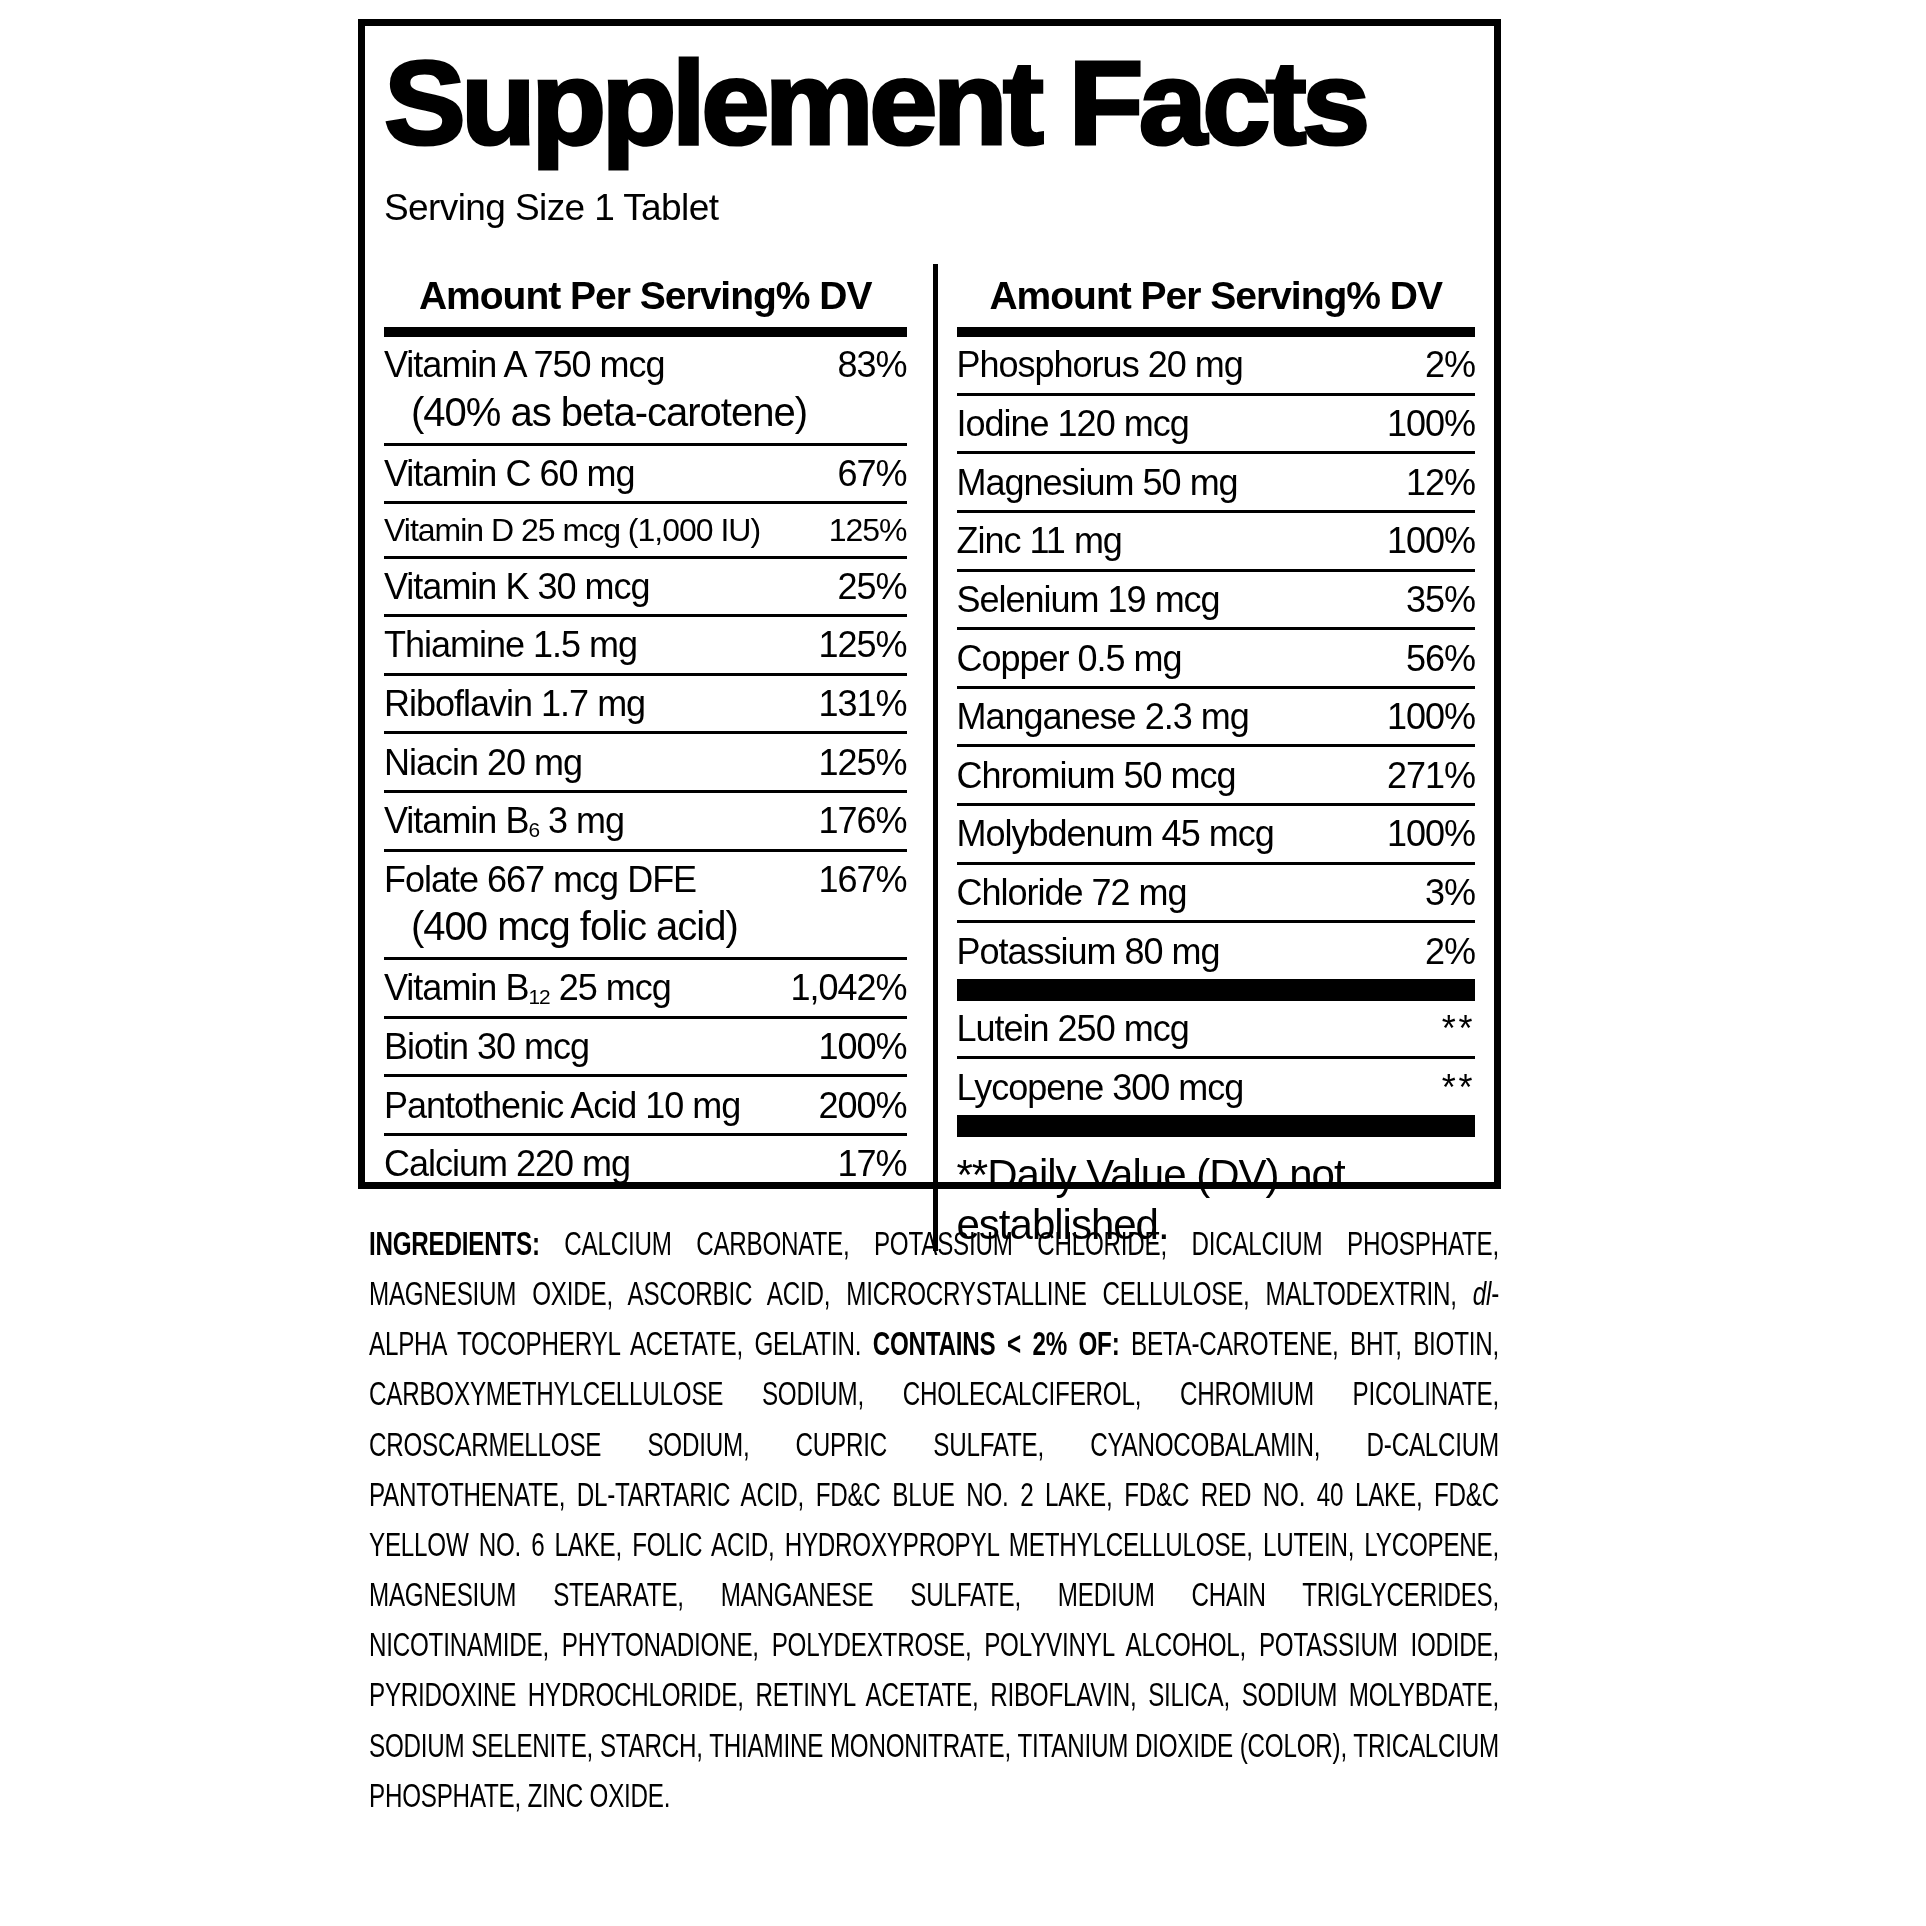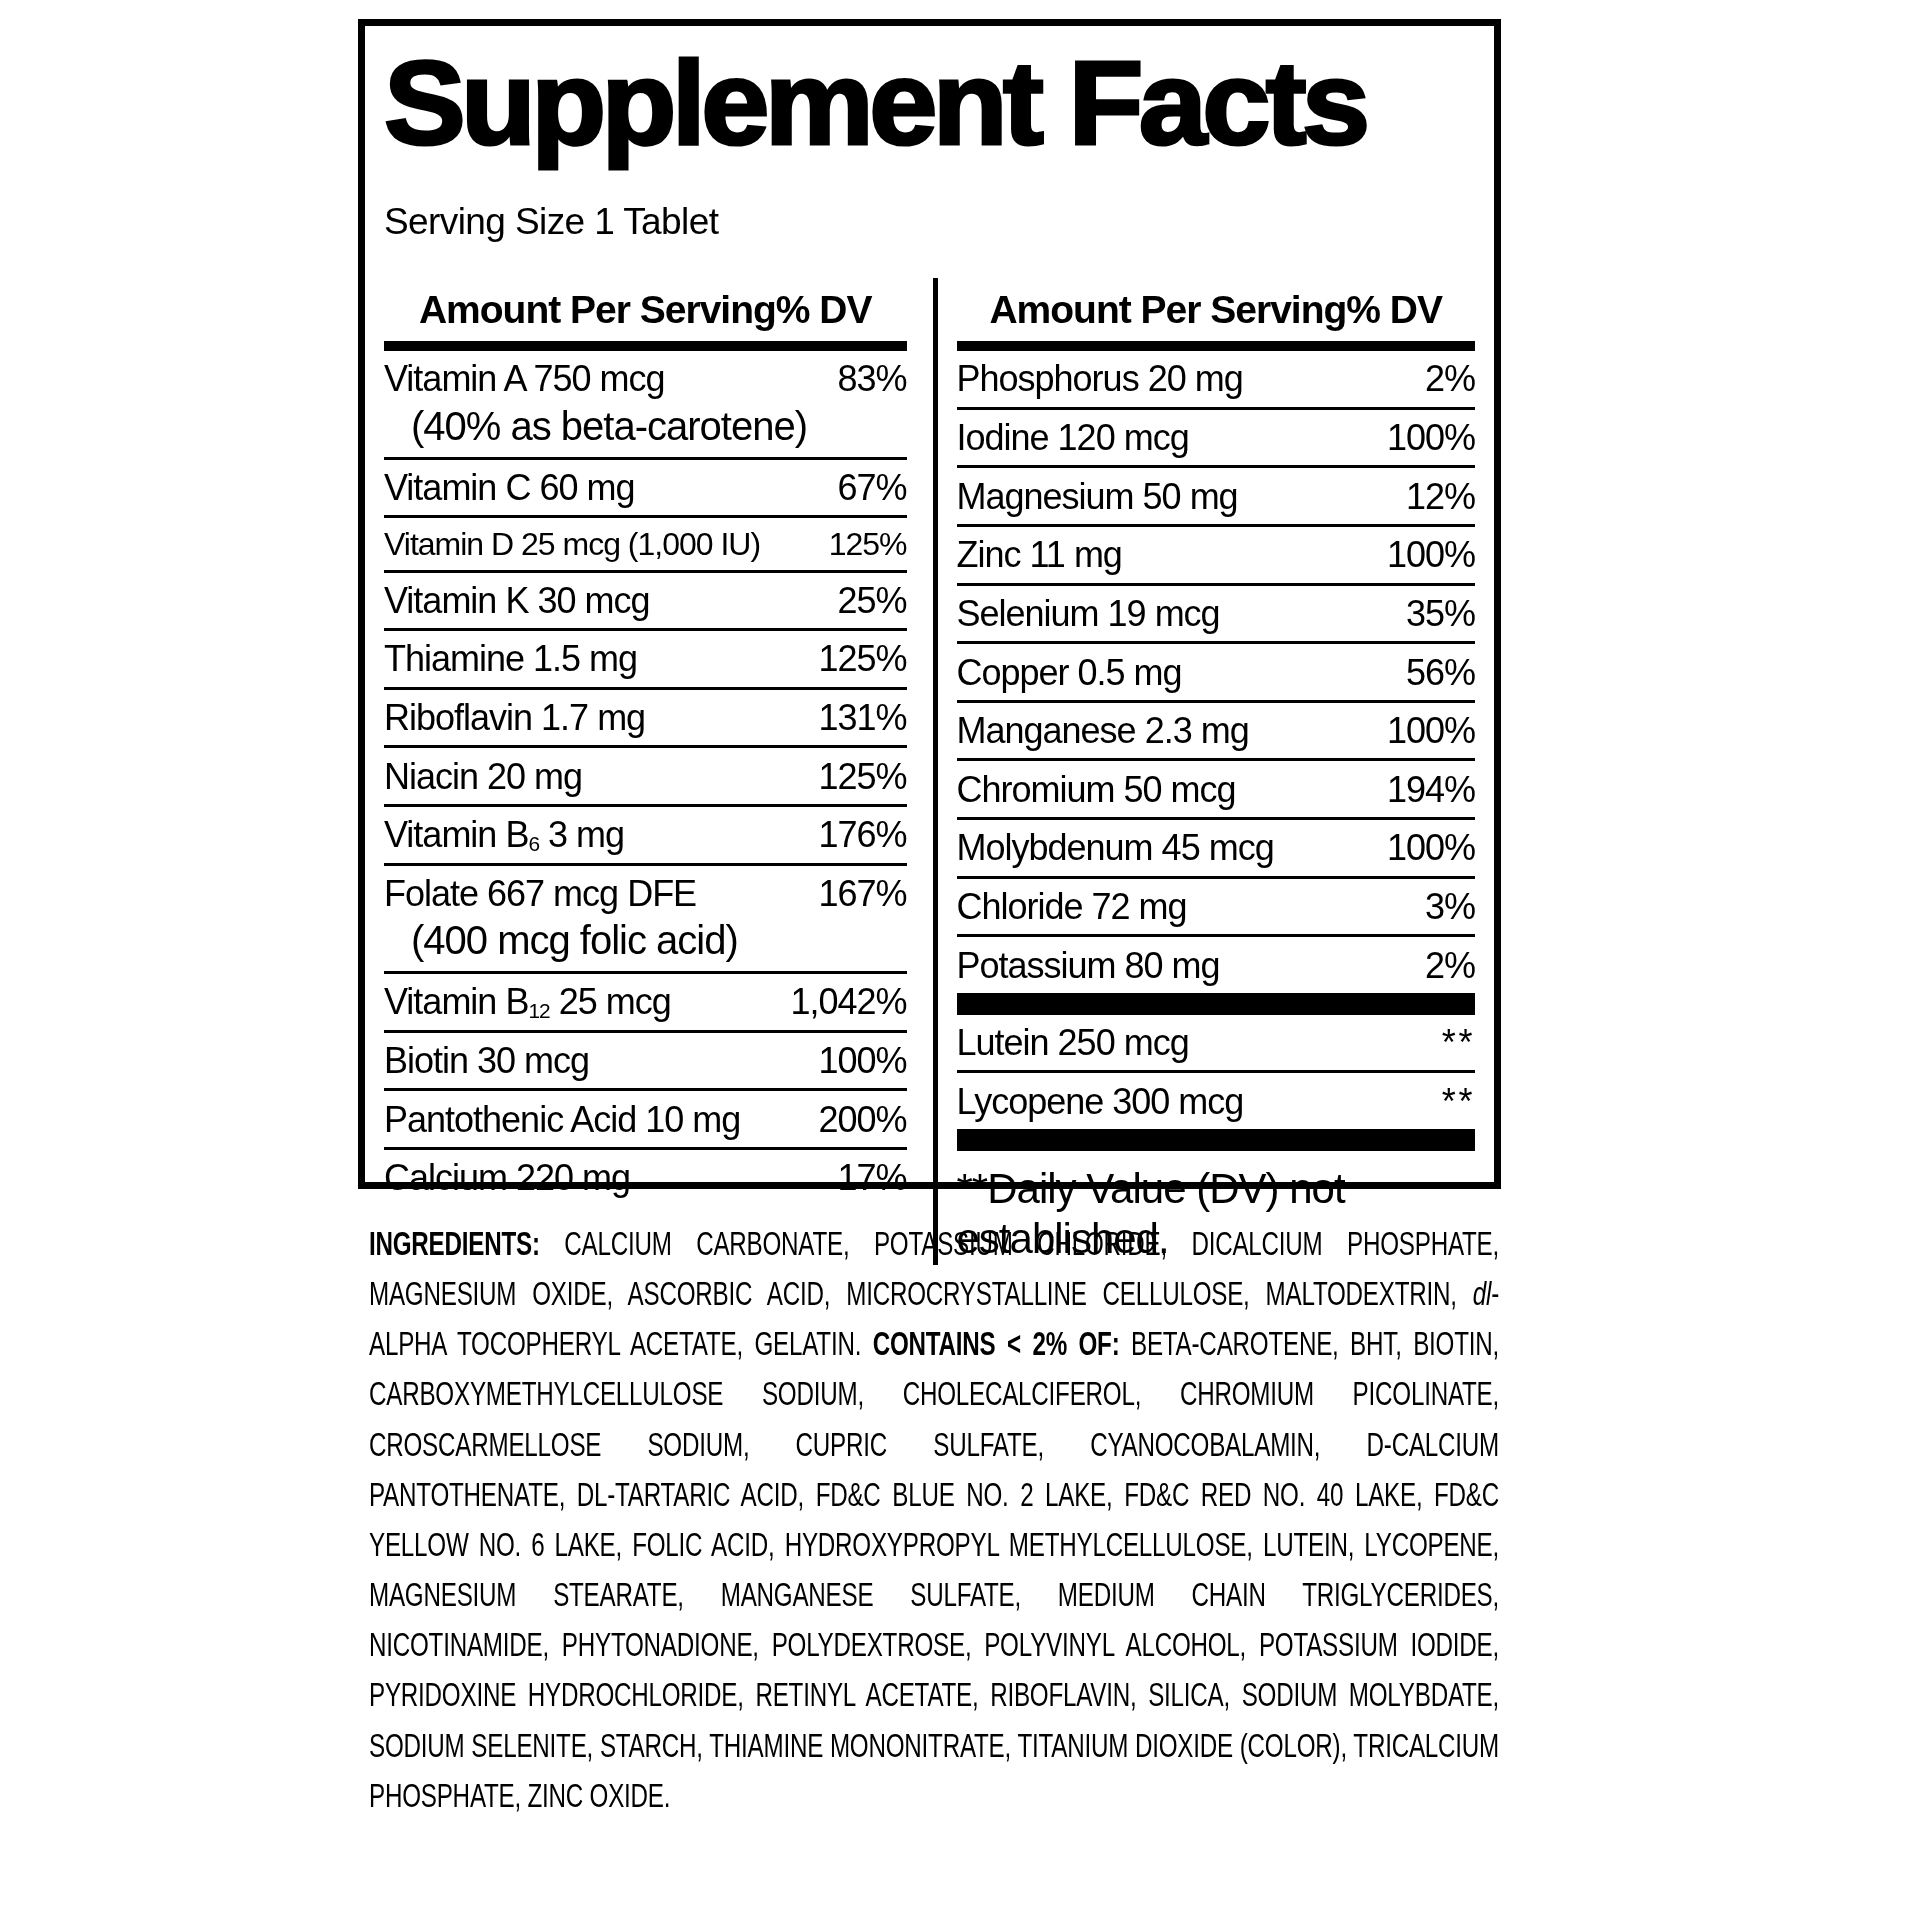--- a/index.html
+++ b/index.html
@@ -24,7 +24,7 @@
     transform: scaleX(1.03); transform-origin: left center;
     -webkit-text-stroke: 3.2px #000;
   }
-  .serving { font-size: 37px; margin-top: 28px; letter-spacing: -0.6px; }
+  .serving { font-size: 37px; margin-top: 14px; letter-spacing: -0.6px; }
   .top-bar { height: 23px; background: #000; margin-top: 11.6px; }
 
   .table-area { position: relative; flex: 1; margin-top: 1.3px; }

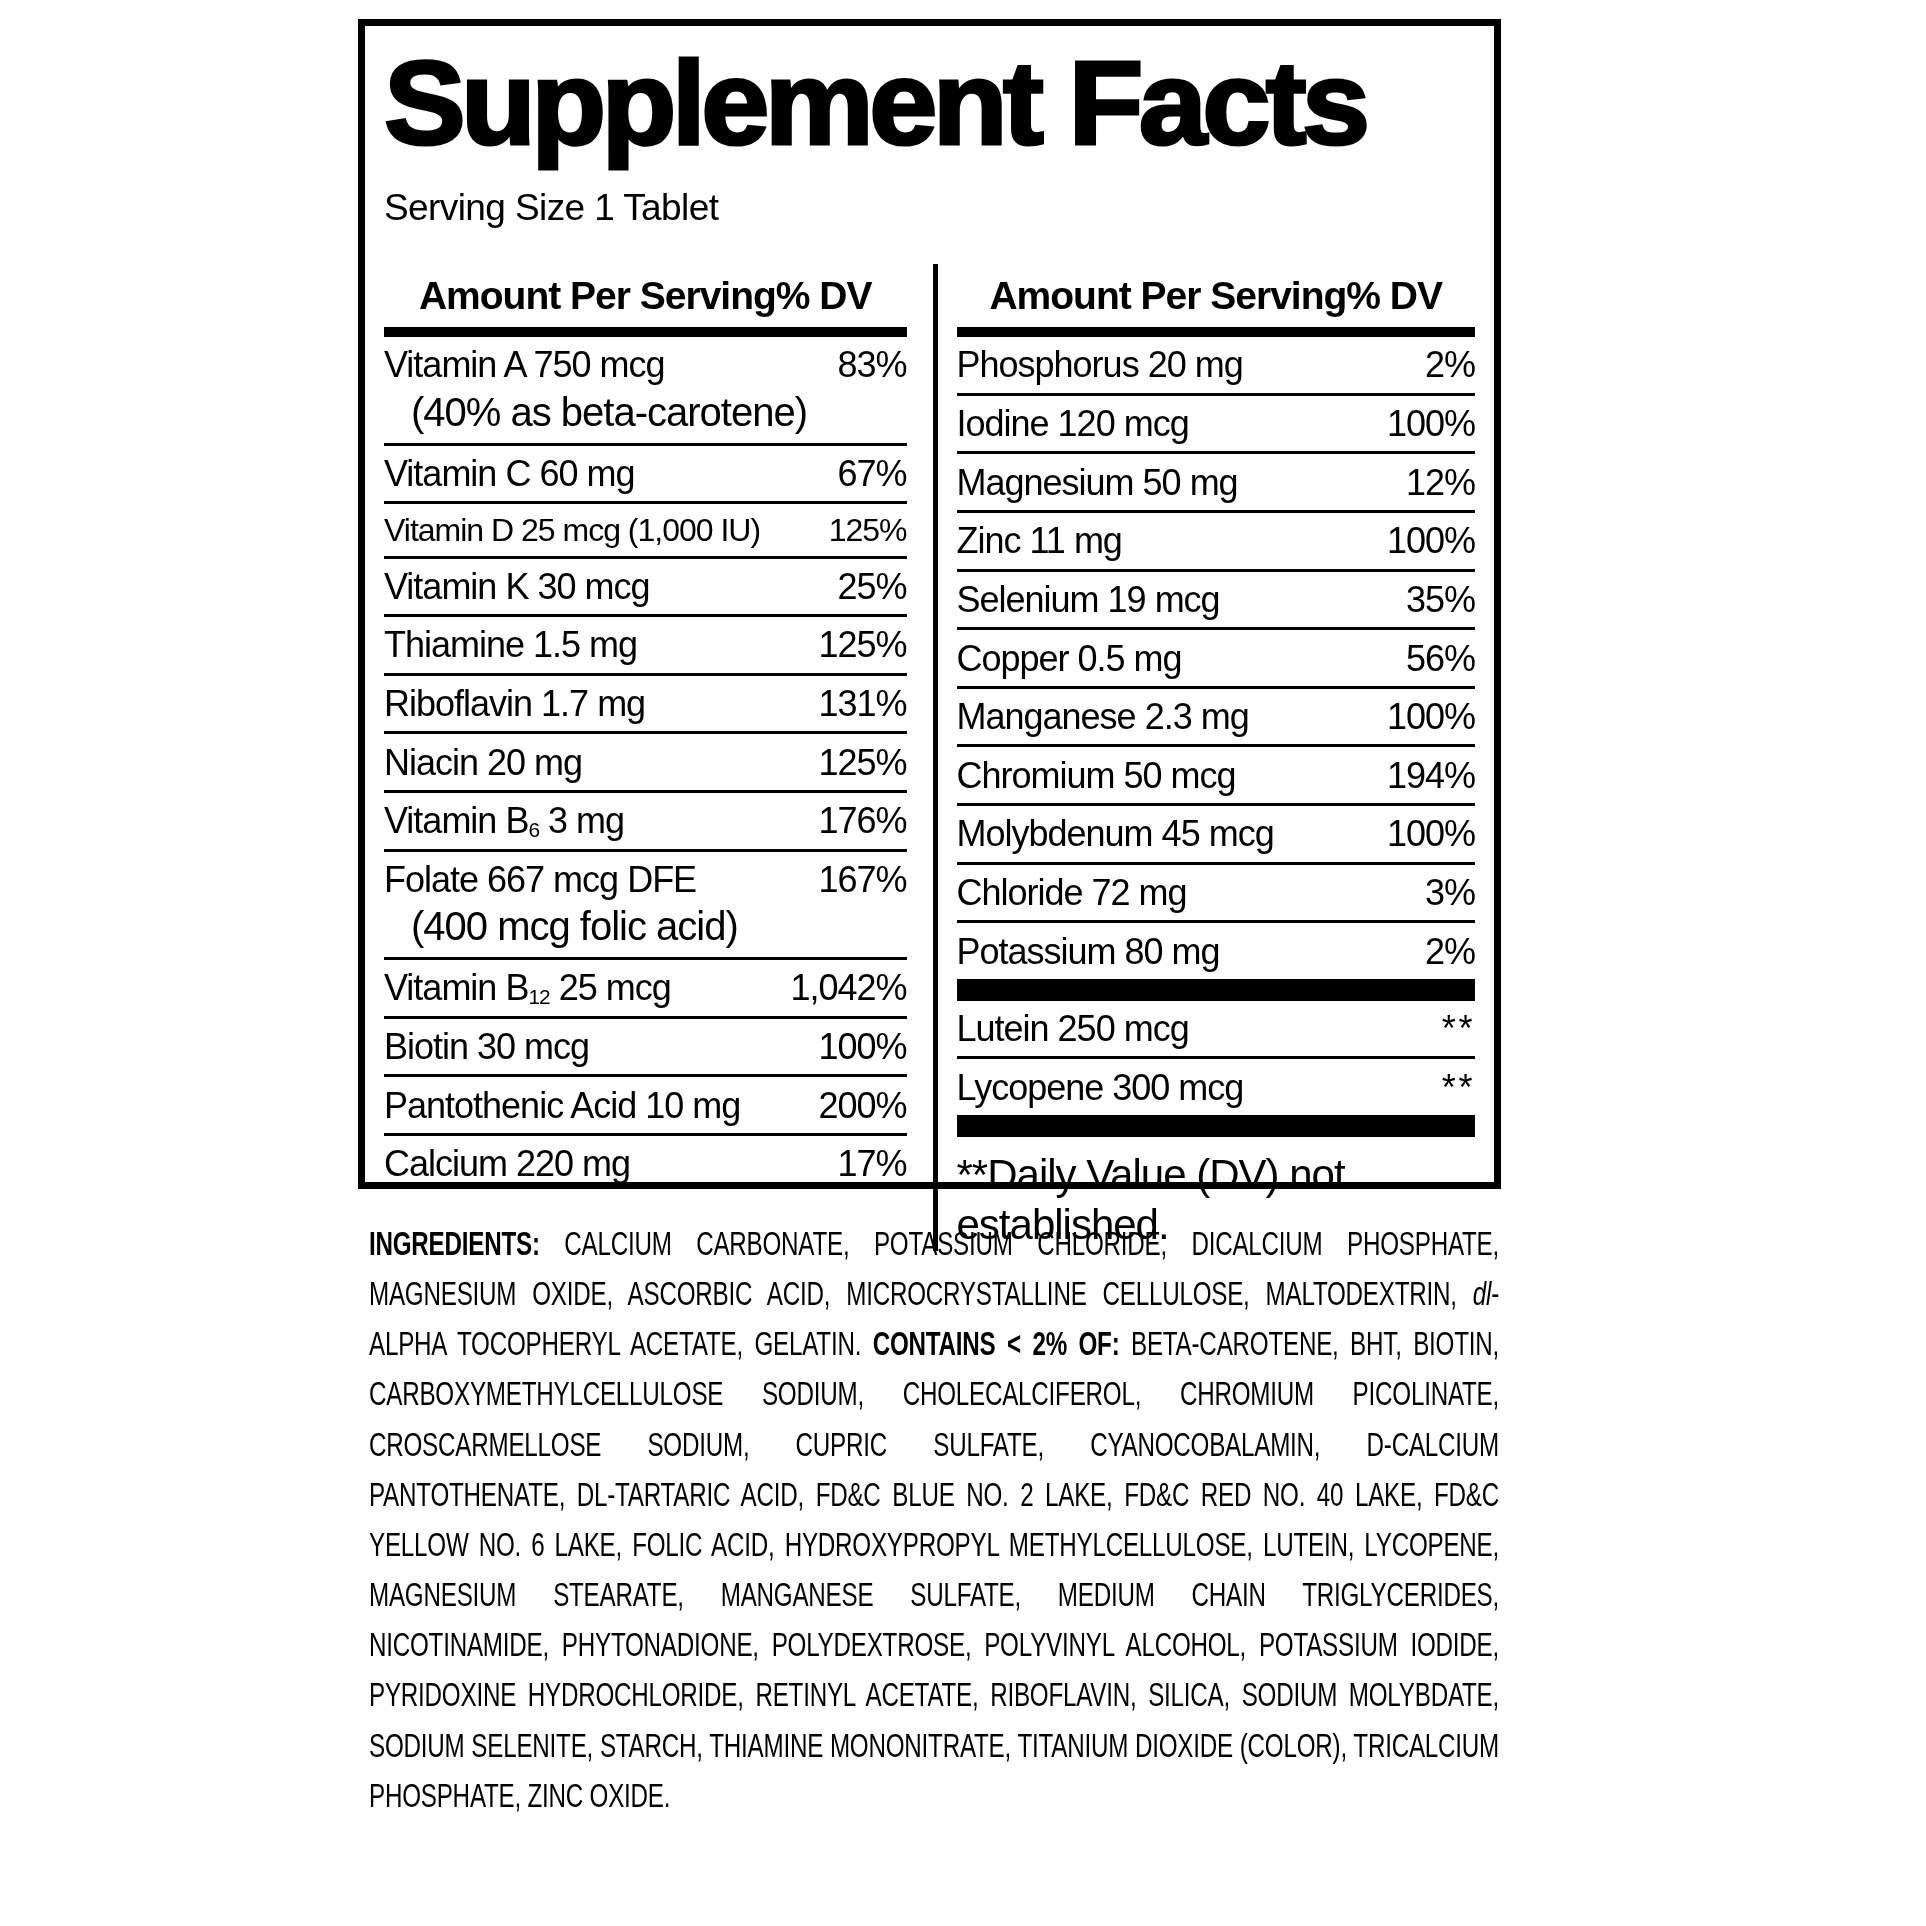--- a/index.html
+++ b/index.html
@@ -222,7 +222,7 @@
           <div class="row">
             <div class="row-line">
               <span class="name">Chromium 50 mcg</span>
-              <span class="dv">194%</span>
+              <span class="dv">271%</span>
             </div>
           </div>
           <div class="row">

